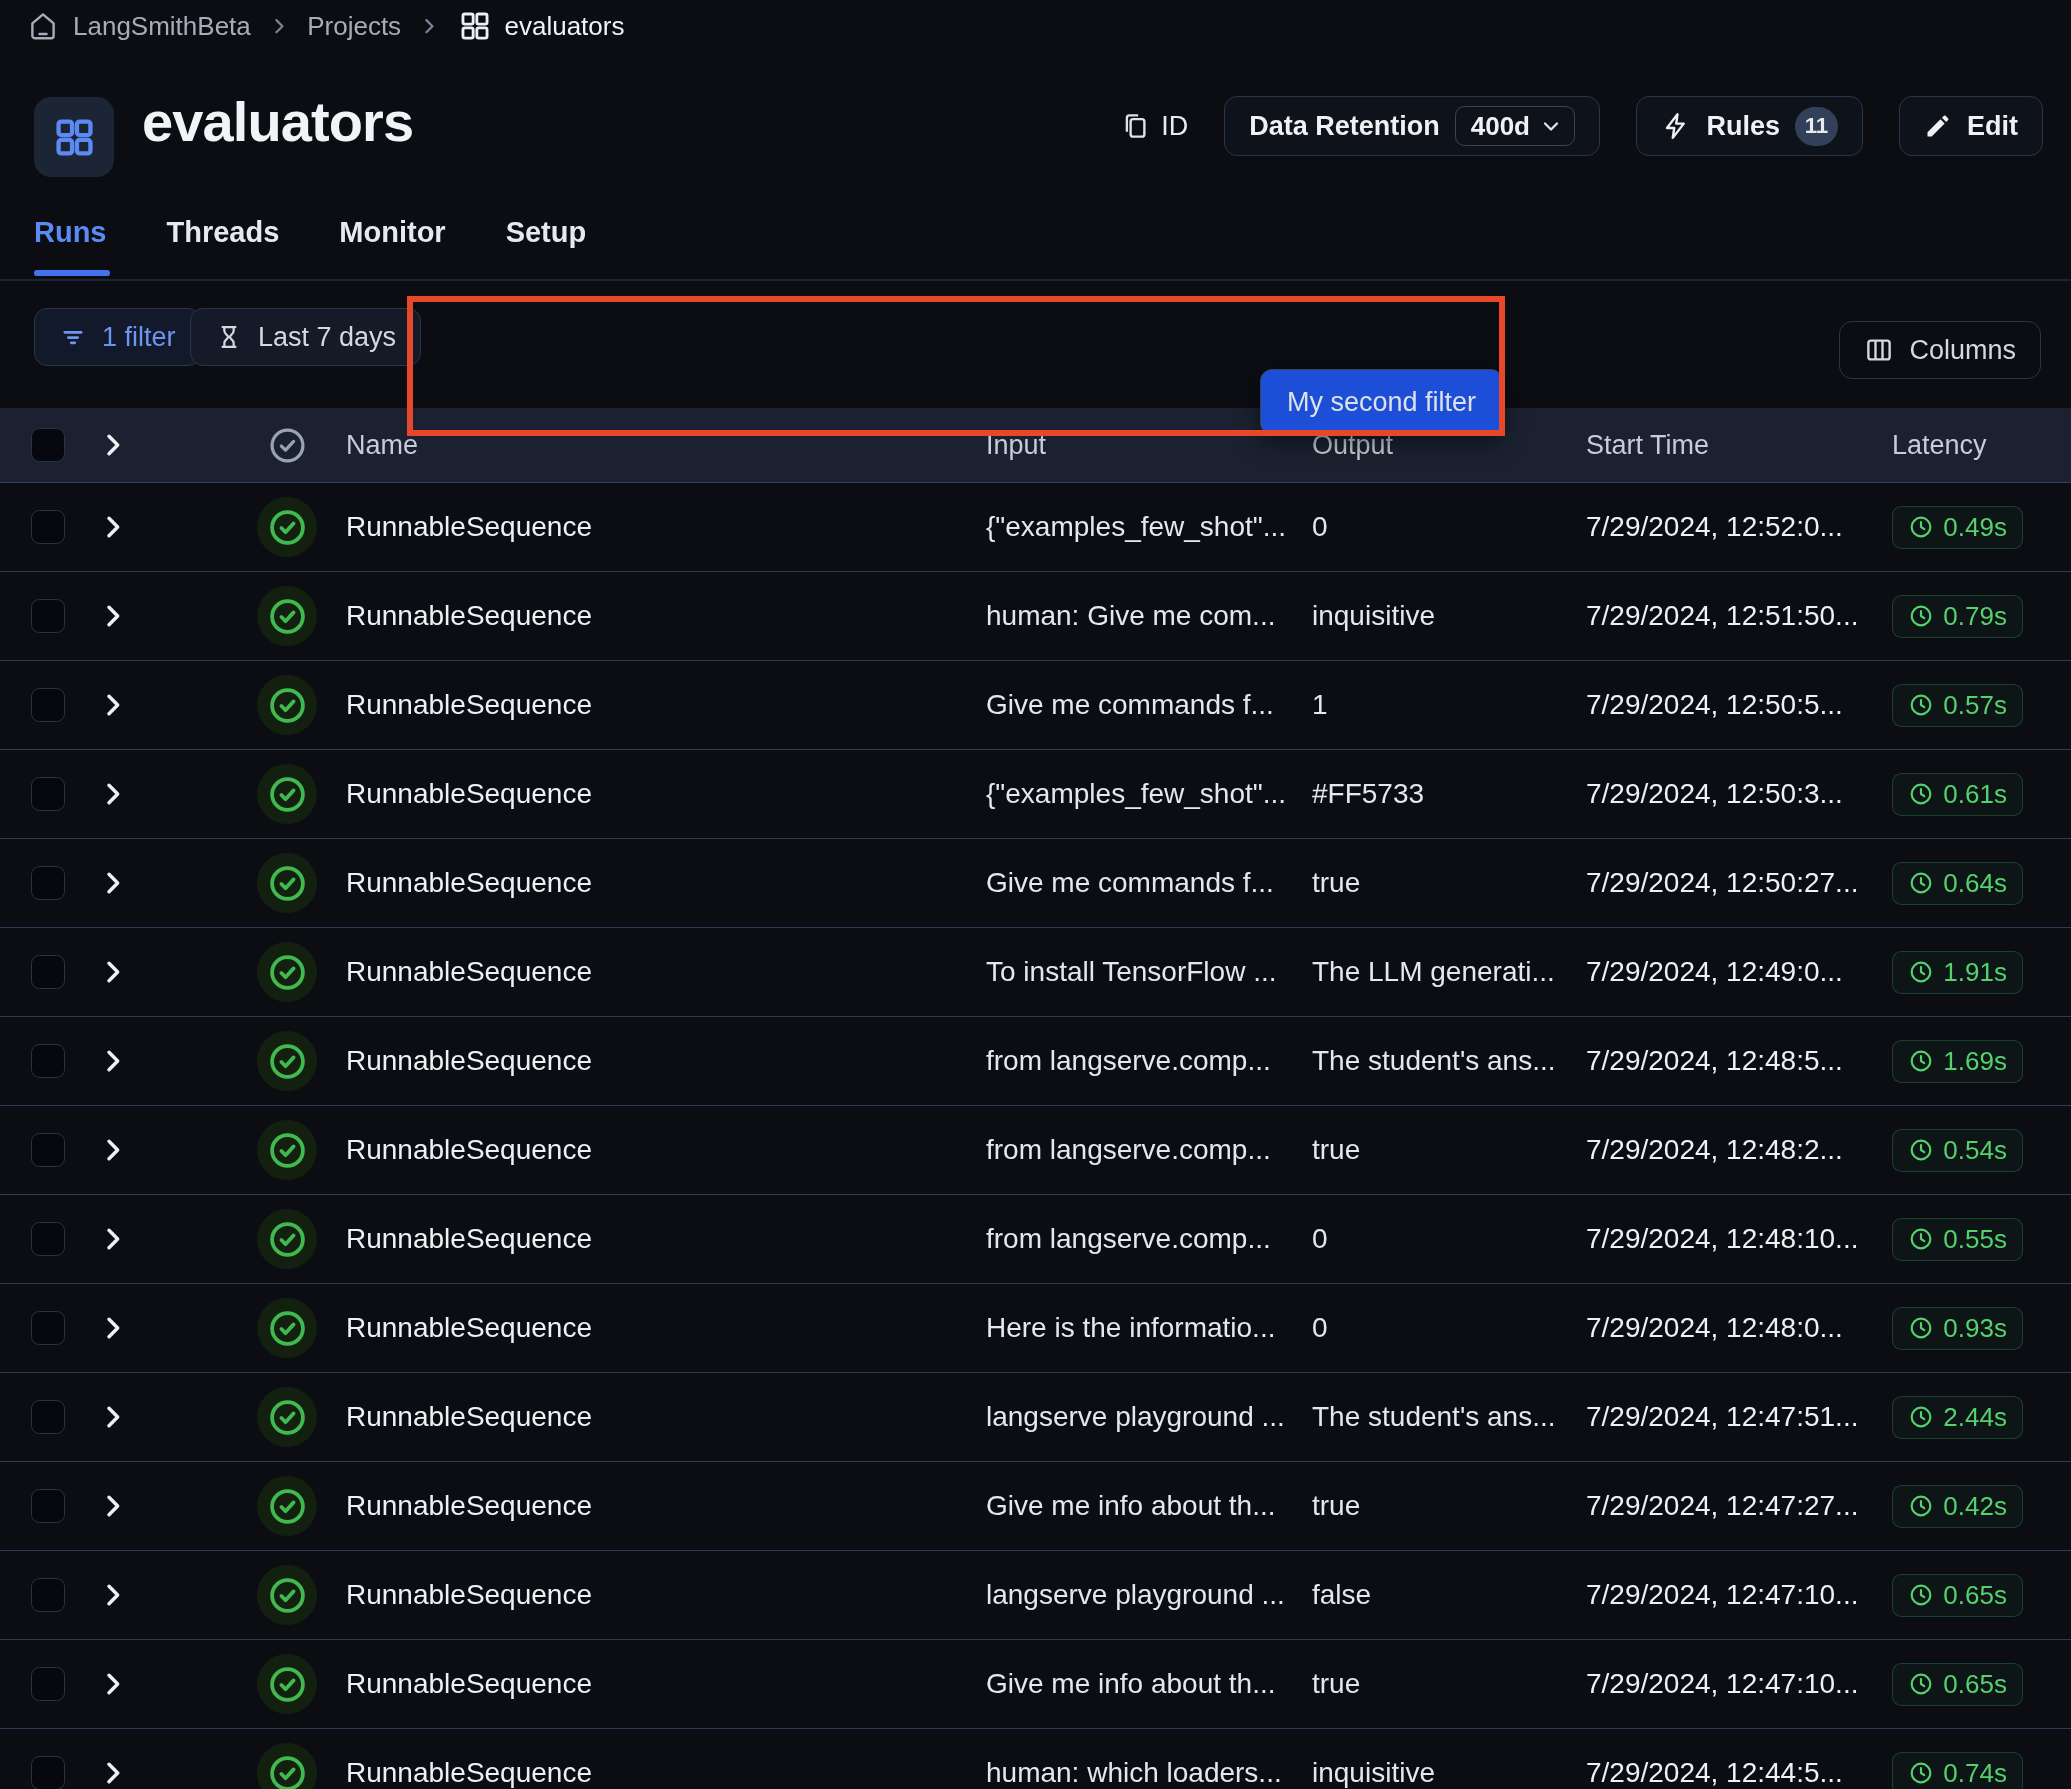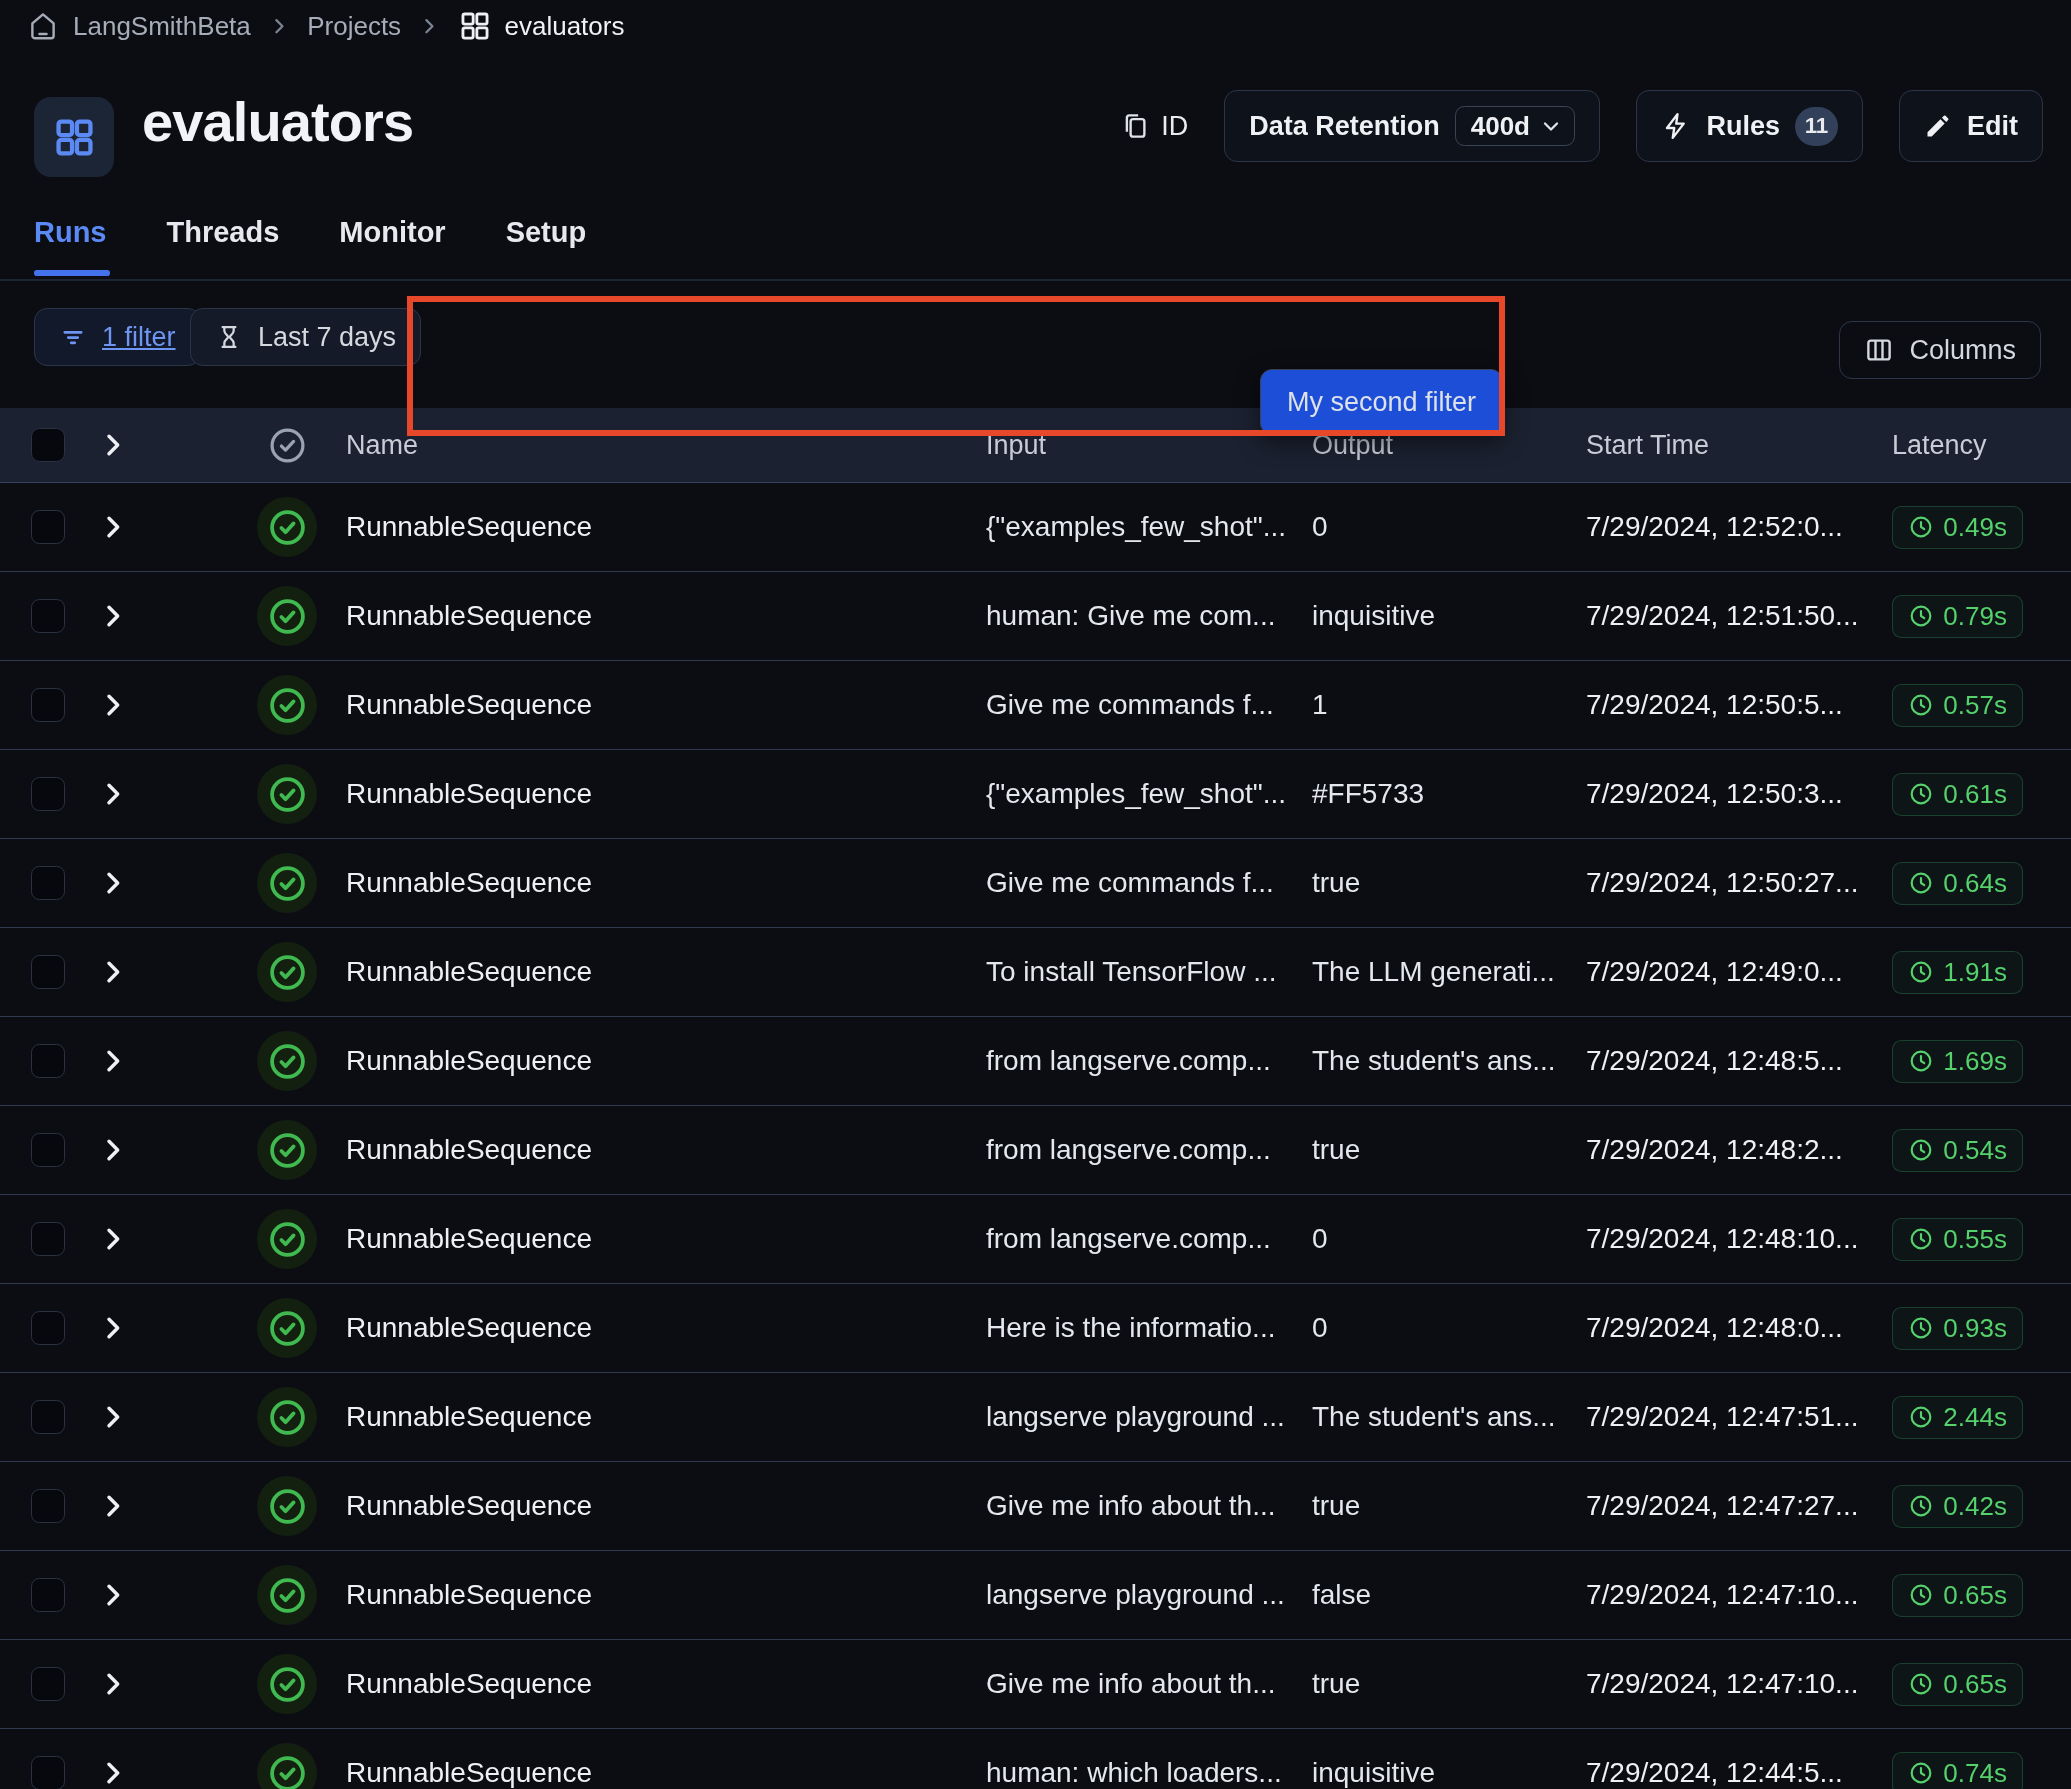--- a/index.html
+++ b/index.html
@@ -42,7 +42,7 @@
     letter-spacing:-0.9px;}
   .header-actions{position:absolute;top:95px;right:28px;display:flex;align-items:center;gap:36px;height:62px;}
   .id-chip{display:flex;align-items:center;gap:11.2px;color:#e9ebef;font-size:27px;cursor:pointer;}
-  .btn{display:flex;align-items:center;gap:15px;height:72px;padding:0 24px;border:1.9px solid var(--btn-border);
+  .btn{display:flex;align-items:center;gap:15px;height:60px;padding:0 24px;border:1.9px solid var(--btn-border);
     border-radius:13px;background:rgba(16,21,32,.6);color:#f0f1f4;font-size:27px;font-weight:700;cursor:pointer;}
   .retention-pill{display:flex;align-items:center;gap:9.3px;border:1.9px solid #3a4457;border-radius:9.3px;
     padding:3.7px 11.2px 3.7px 15px;font-size:26px;font-weight:700;color:#f0f1f4;}

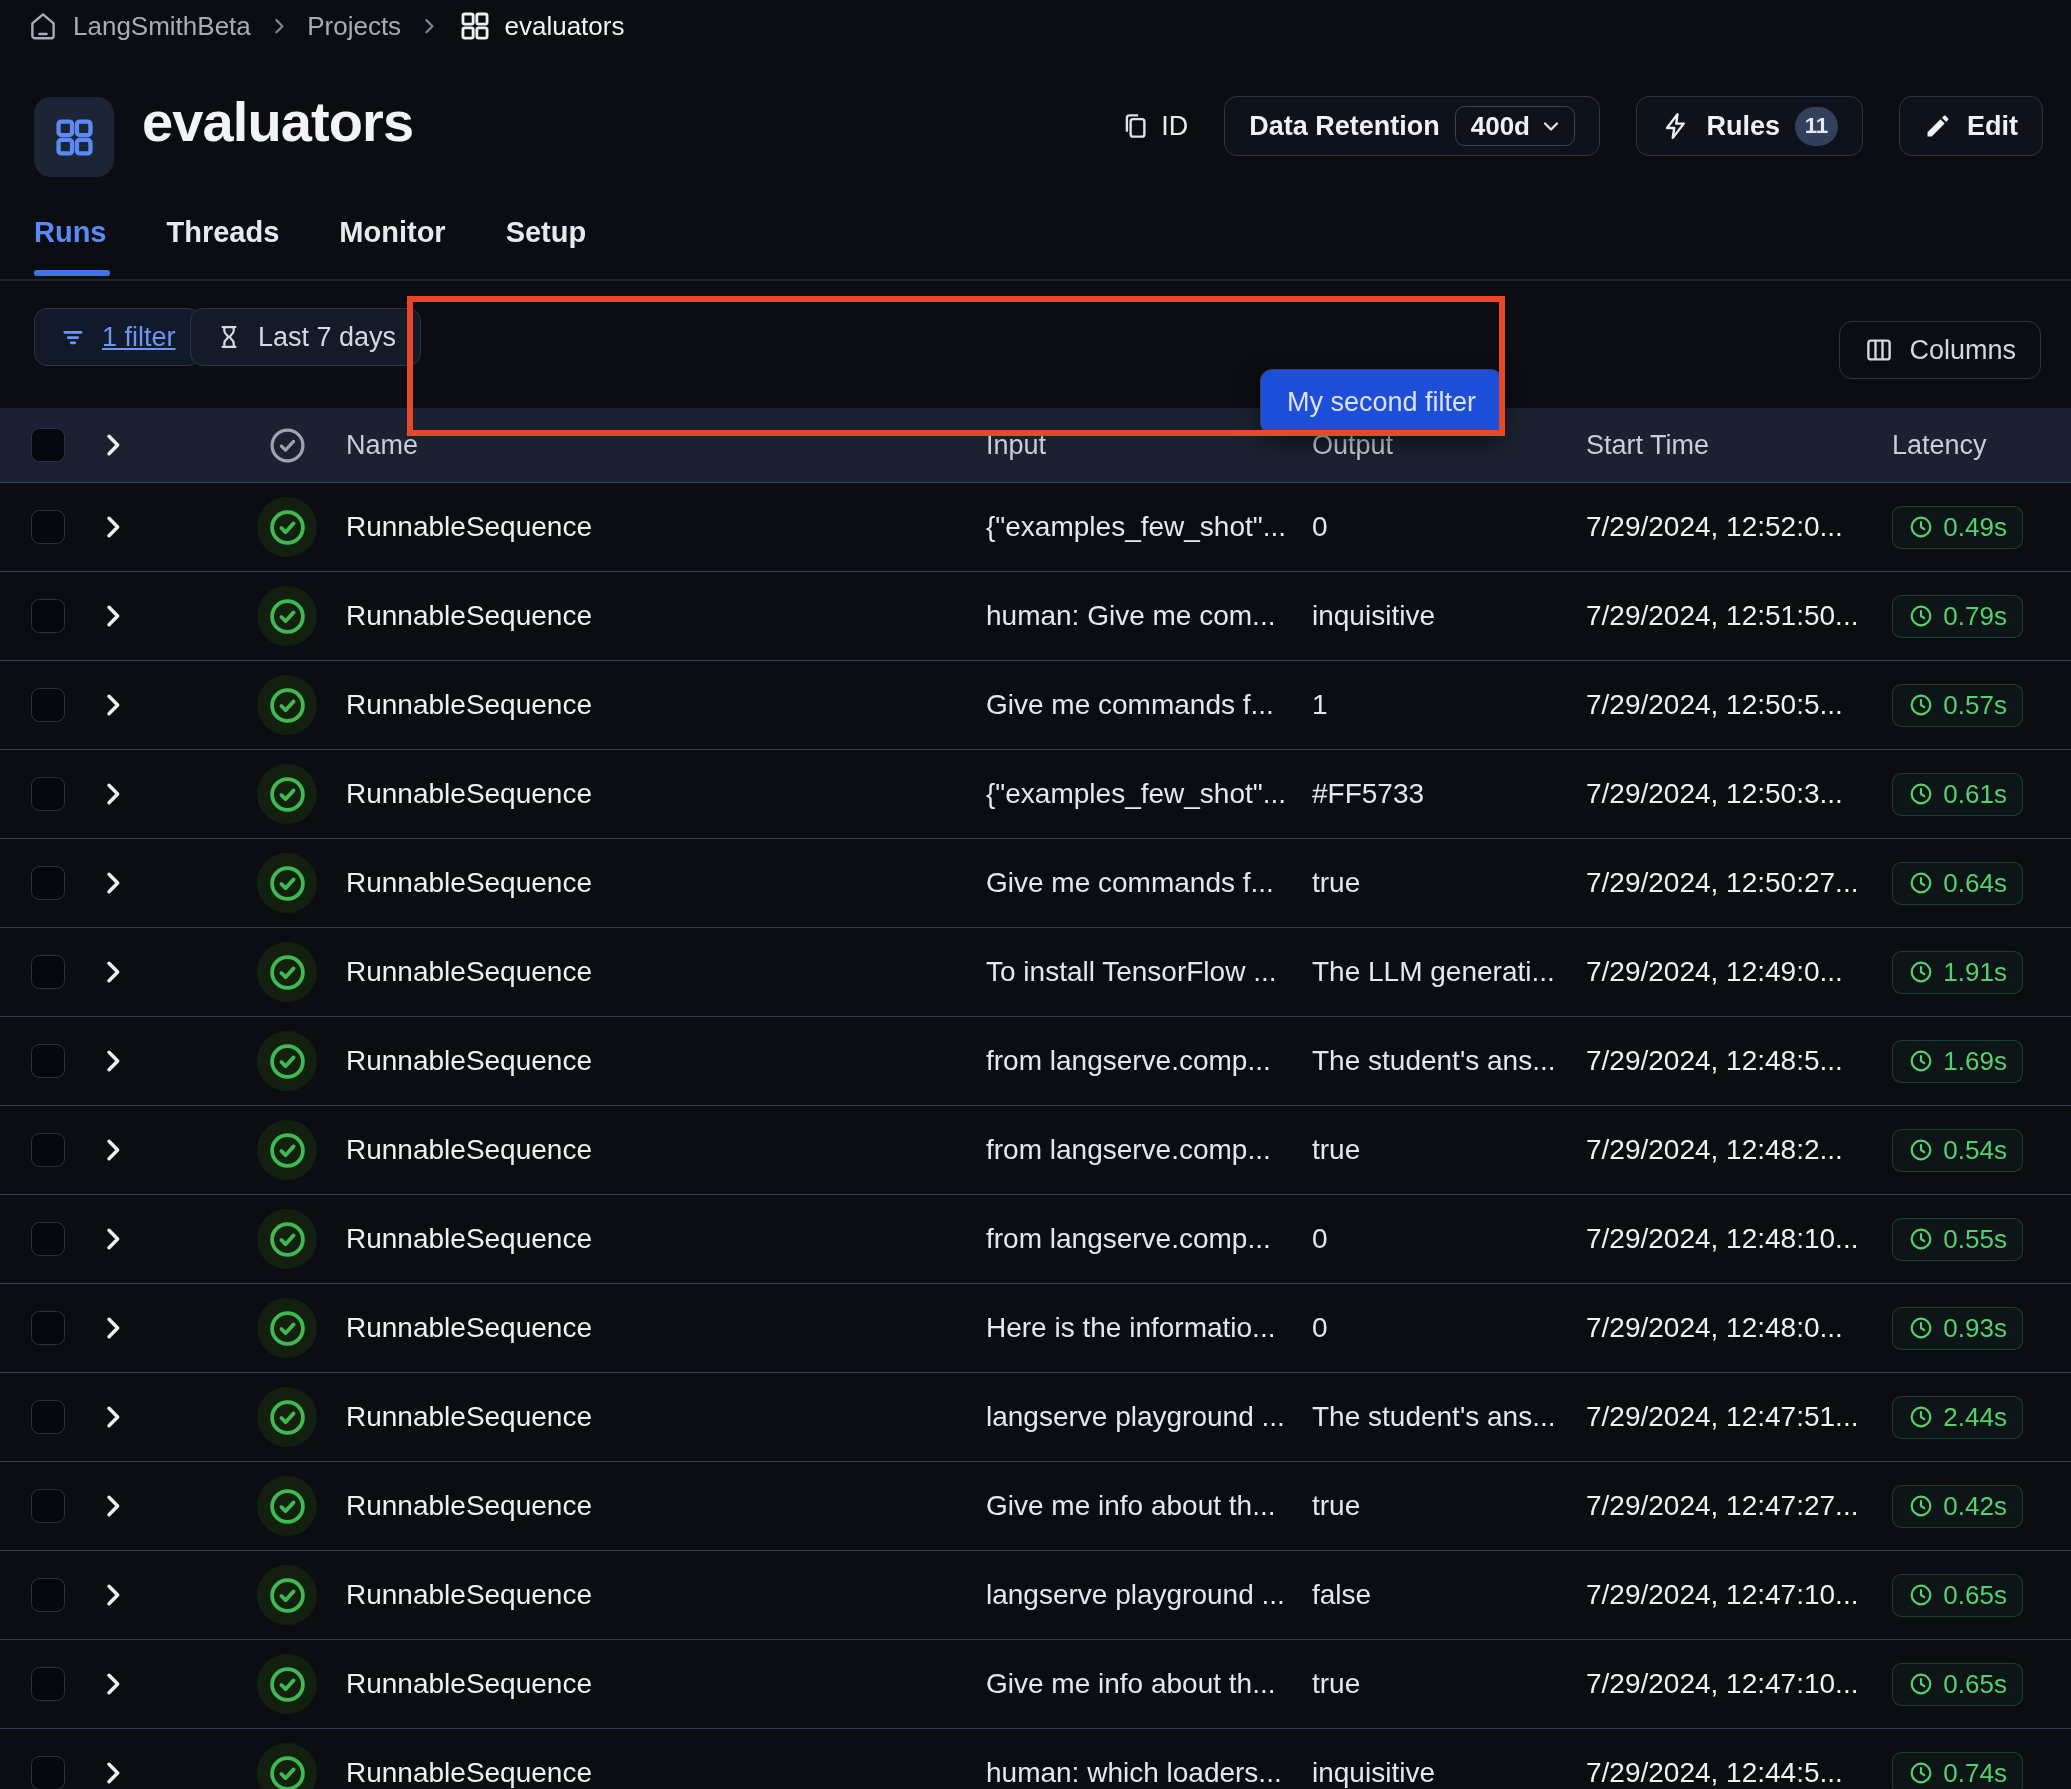--- a/index.html
+++ b/index.html
@@ -60,7 +60,7 @@
   
   .filter-row{position:absolute;top:308px;left:0;width:2071px;height:58px;}
   .filter-btn{position:absolute;left:34px;top:0;height:58px;color:#6f95f2;font-weight:500;font-size:27px;
-    background:#12192a;text-decoration:underline;}
+    background:#12192a;}
   .date-btn{position:absolute;left:190px;top:0;height:58px;font-weight:500;font-size:27px;color:#d4d8df;
     background:#141a28;}
   .chip-group{position:absolute;left:424px;top:0;height:58px;display:flex;border:1.9px solid var(--chip-border);

